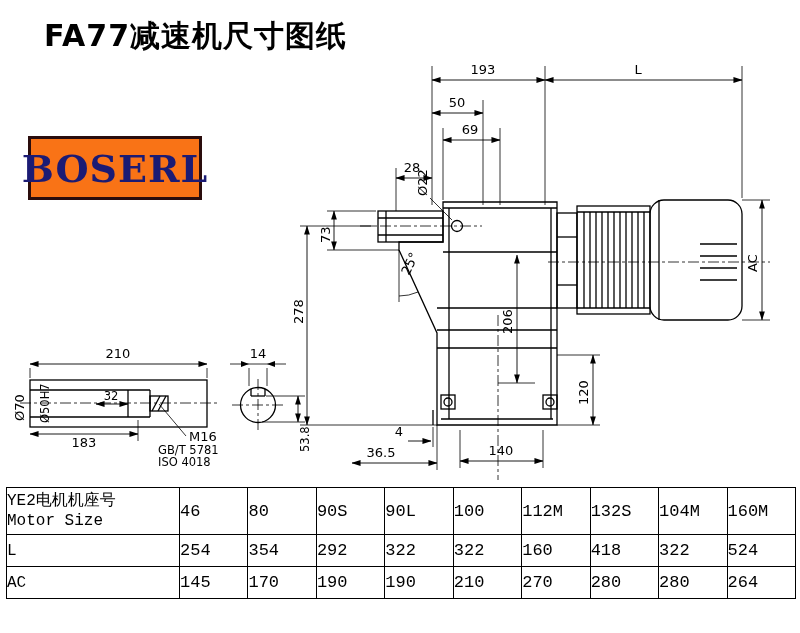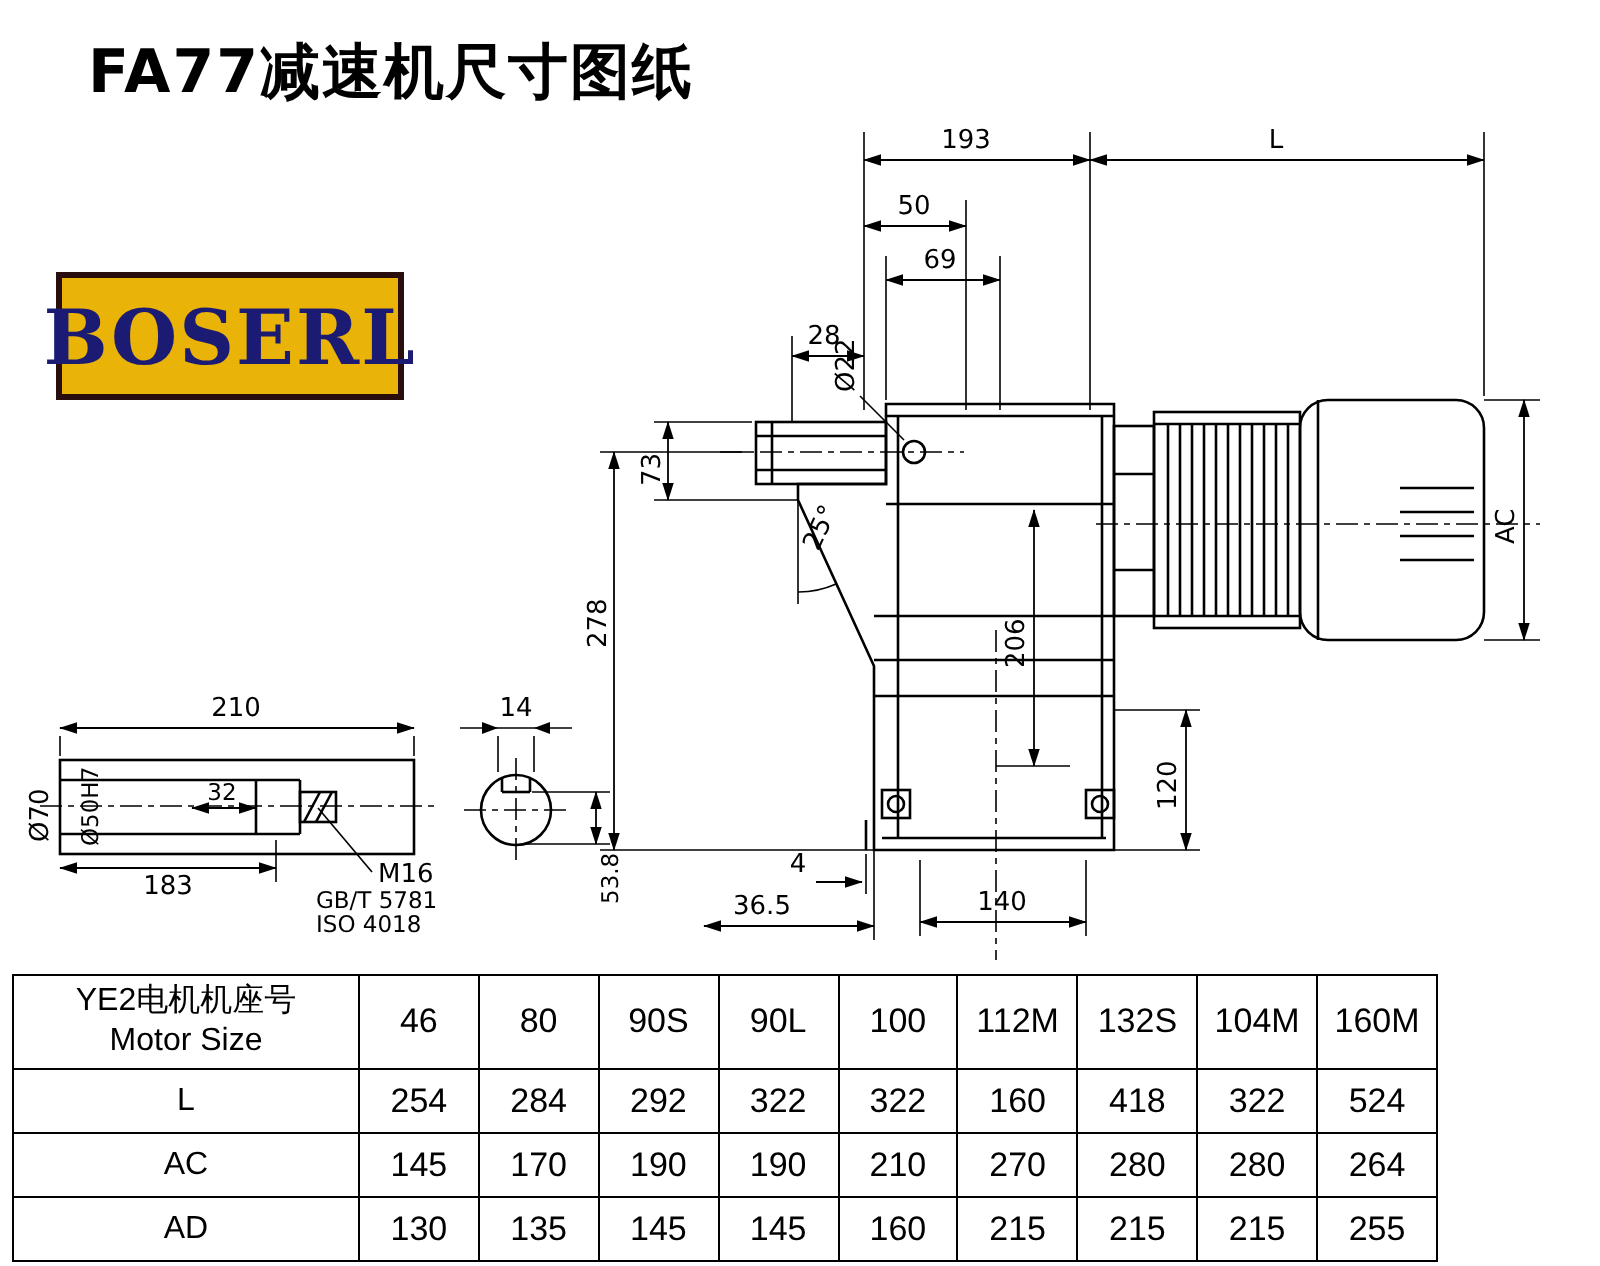--- a/index.html
+++ b/index.html
@@ -9,7 +9,7 @@
          letter-spacing:1px;font-family:"DejaVu Sans",sans-serif;}
   #logo{position:absolute;left:28px;top:136px;width:168px;height:58px;
         border:3px solid #2a0d0d;display:flex;align-items:center;justify-content:center;
-        background:#eab308;}
+        background:#f97316;}
   #logo span{font-family:"DejaVu Serif",serif;font-size:38px;color:#1b1b74;
         font-weight:600;letter-spacing:1px;}
   #drawing{position:absolute;left:0;top:0;width:800px;height:486px;}

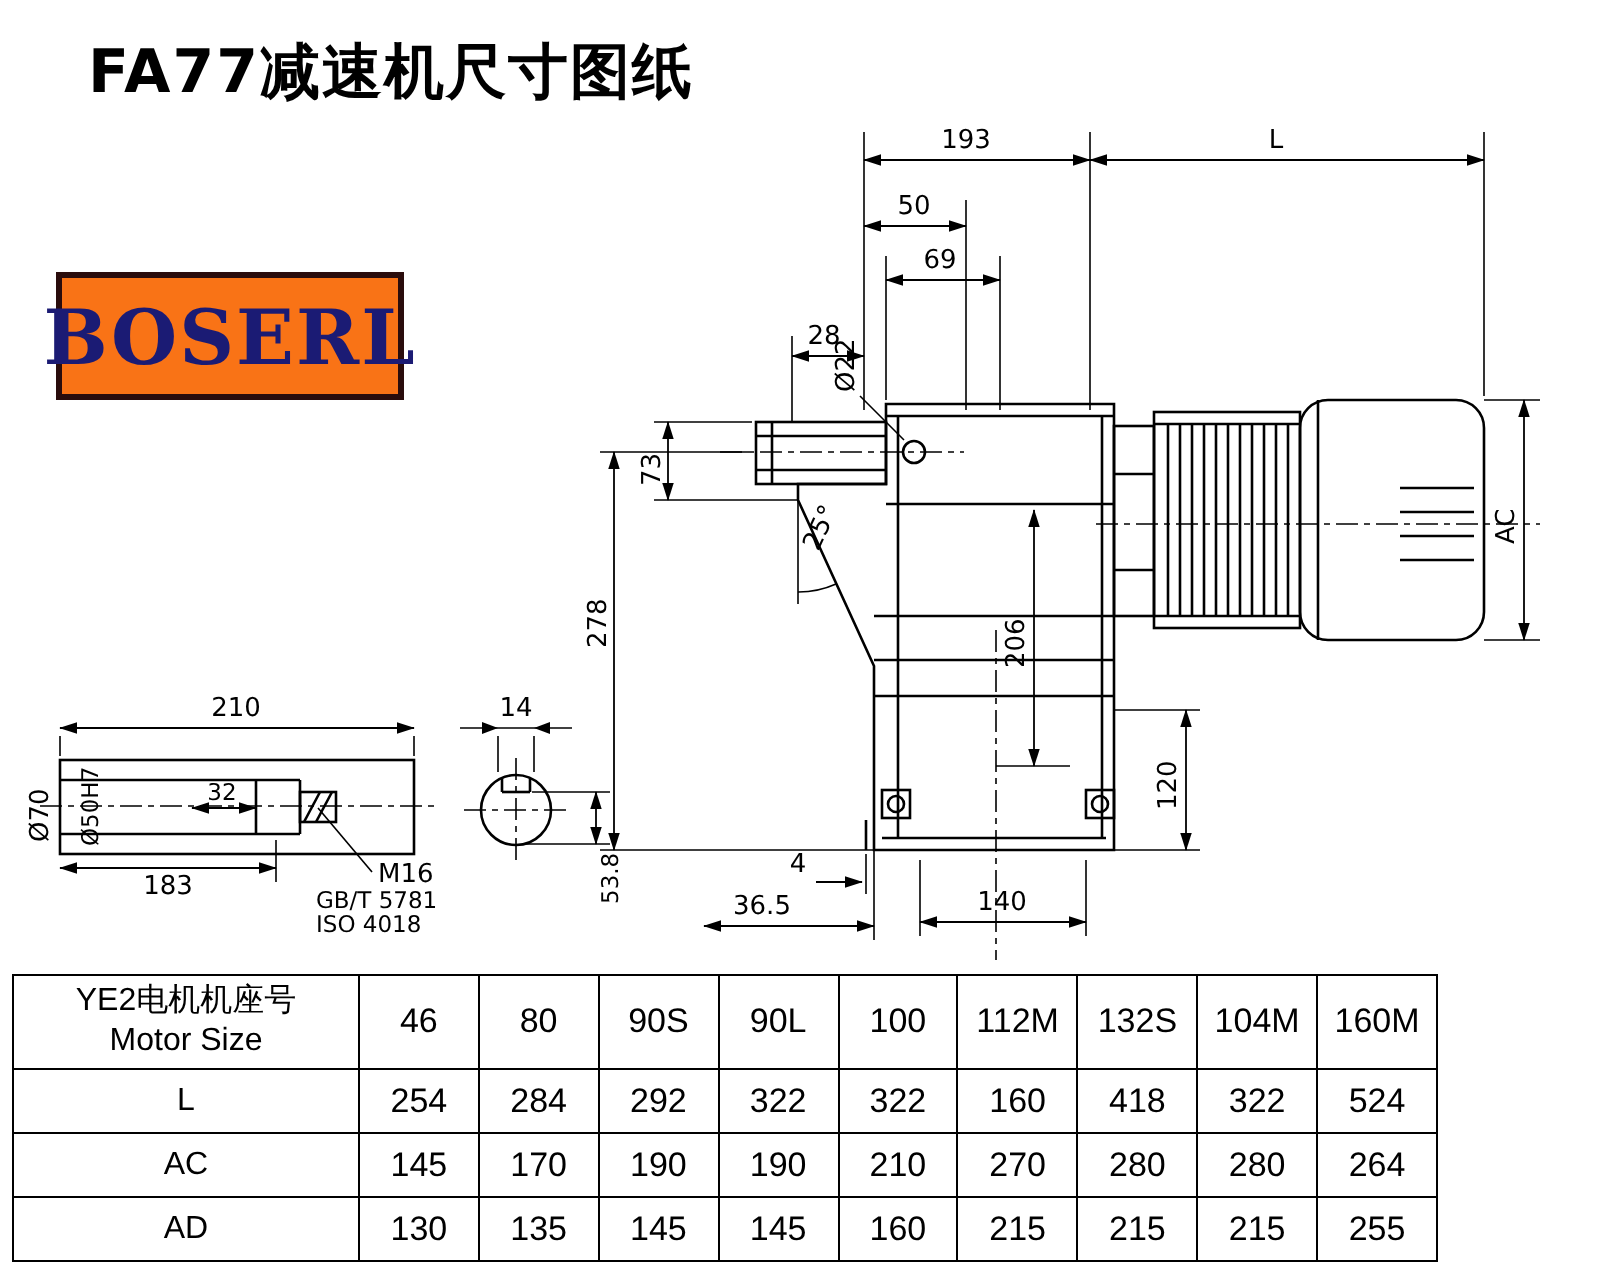--- a/index.html
+++ b/index.html
@@ -22,9 +22,9 @@
   .dim{stroke:#000;stroke-width:0.9;fill:none;marker-start:url(#arr);marker-end:url(#arr);}
   .dime{stroke:#000;stroke-width:0.9;fill:none;marker-end:url(#arr);}
   .arrf{fill:#000;stroke:none;}
-  #size-table{position:absolute;left:6px;top:487px;width:713px;border-collapse:collapse;
-        table-layout:fixed;font-family:Liberation Sans, sans-serif;
-        font-size:17px;text-align:center;}
+  #size-table{position:absolute;left:6px;top:487px;width:790px;border-collapse:collapse;
+        table-layout:fixed;font-family:Liberation Mono, monospace;
+        font-size:17px;}
   #size-table td{border:1px solid #000;padding:0;vertical-align:middle;}
   #size-table tr.hdr td{height:46px;}
   #size-table tr.datarow td{height:31px;}

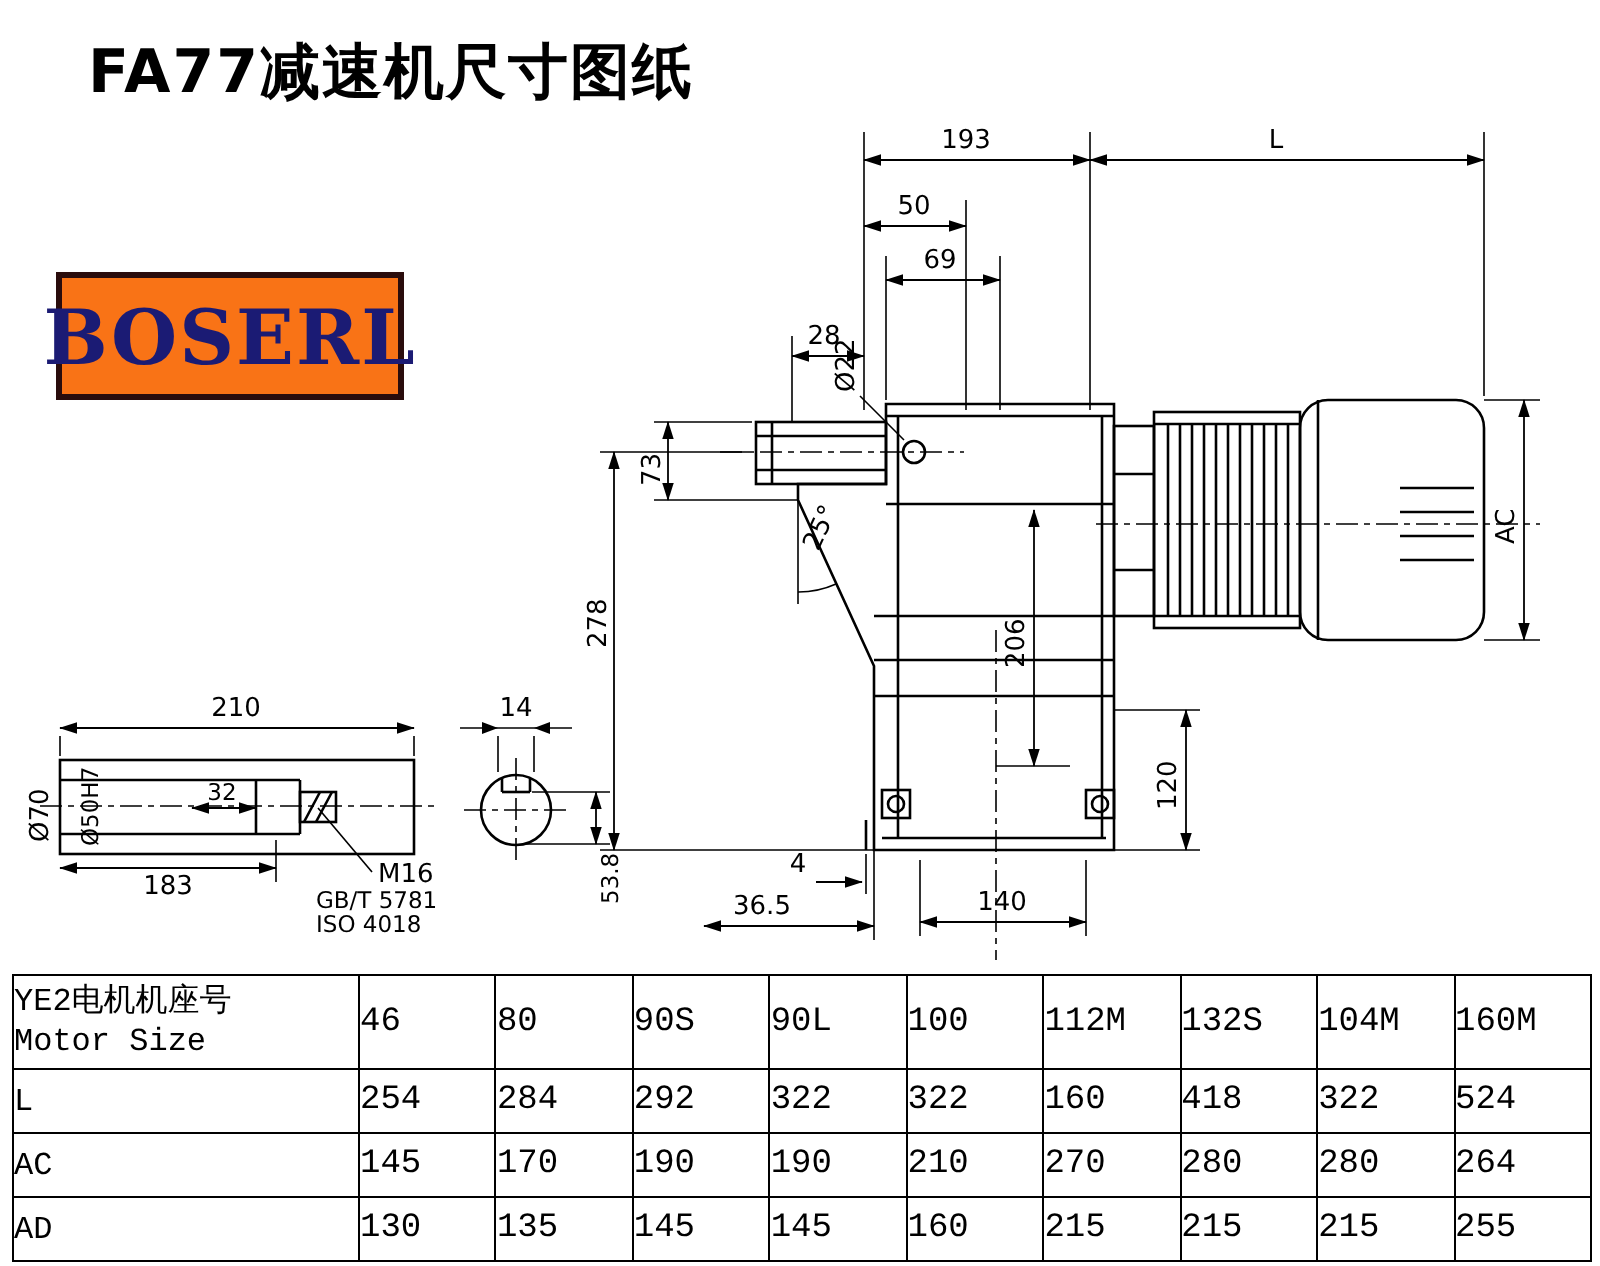--- a/index.html
+++ b/index.html
@@ -287,7 +287,7 @@
     <tr class="datarow">
       <td class="first">L</td>
       <td>254</td>
-      <td>284</td>
+      <td>354</td>
       <td>292</td>
       <td>322</td>
       <td>322</td>

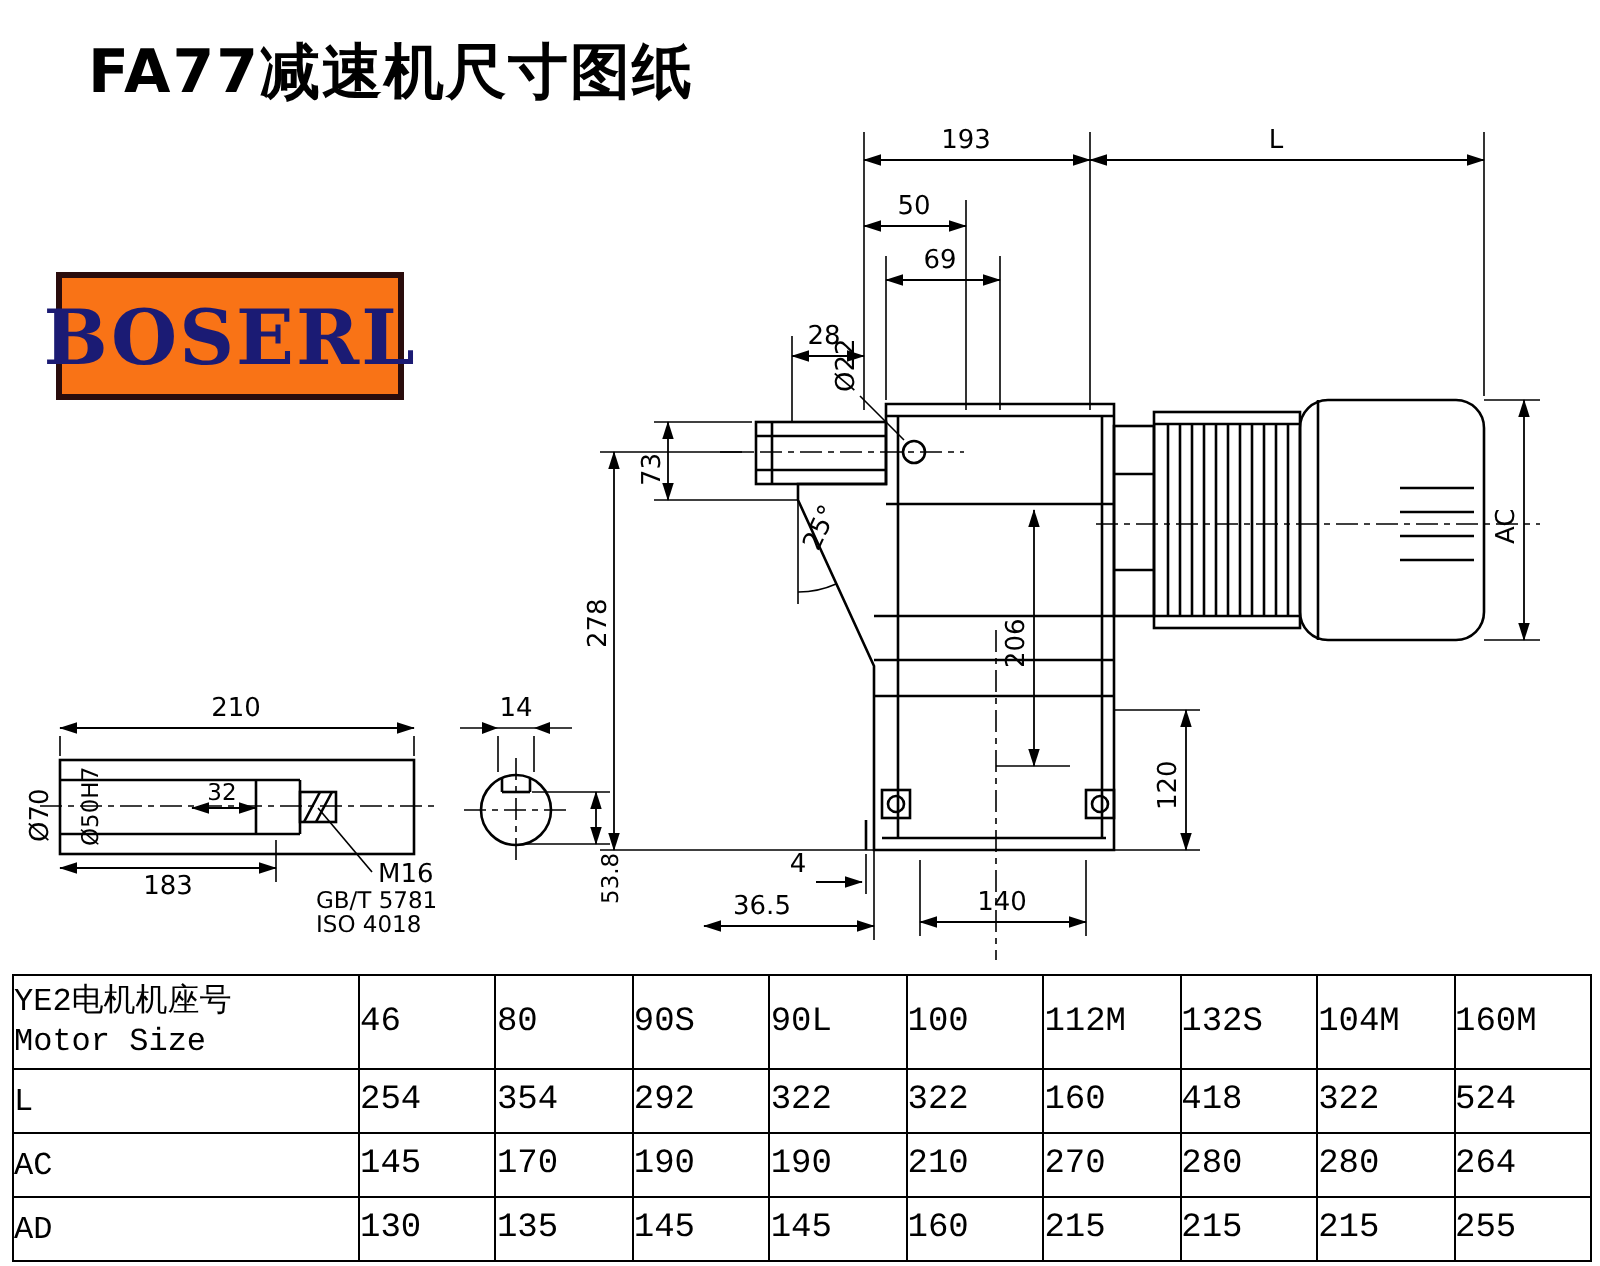--- a/index.html
+++ b/index.html
@@ -308,18 +308,6 @@
       <td>280</td>
       <td>264</td>
     </tr>
-    <tr class="datarow">
-      <td class="first">AD</td>
-      <td>130</td>
-      <td>135</td>
-      <td>145</td>
-      <td>145</td>
-      <td>160</td>
-      <td>215</td>
-      <td>215</td>
-      <td>215</td>
-      <td>255</td>
-    </tr>
   </tbody>
     </table>
 

